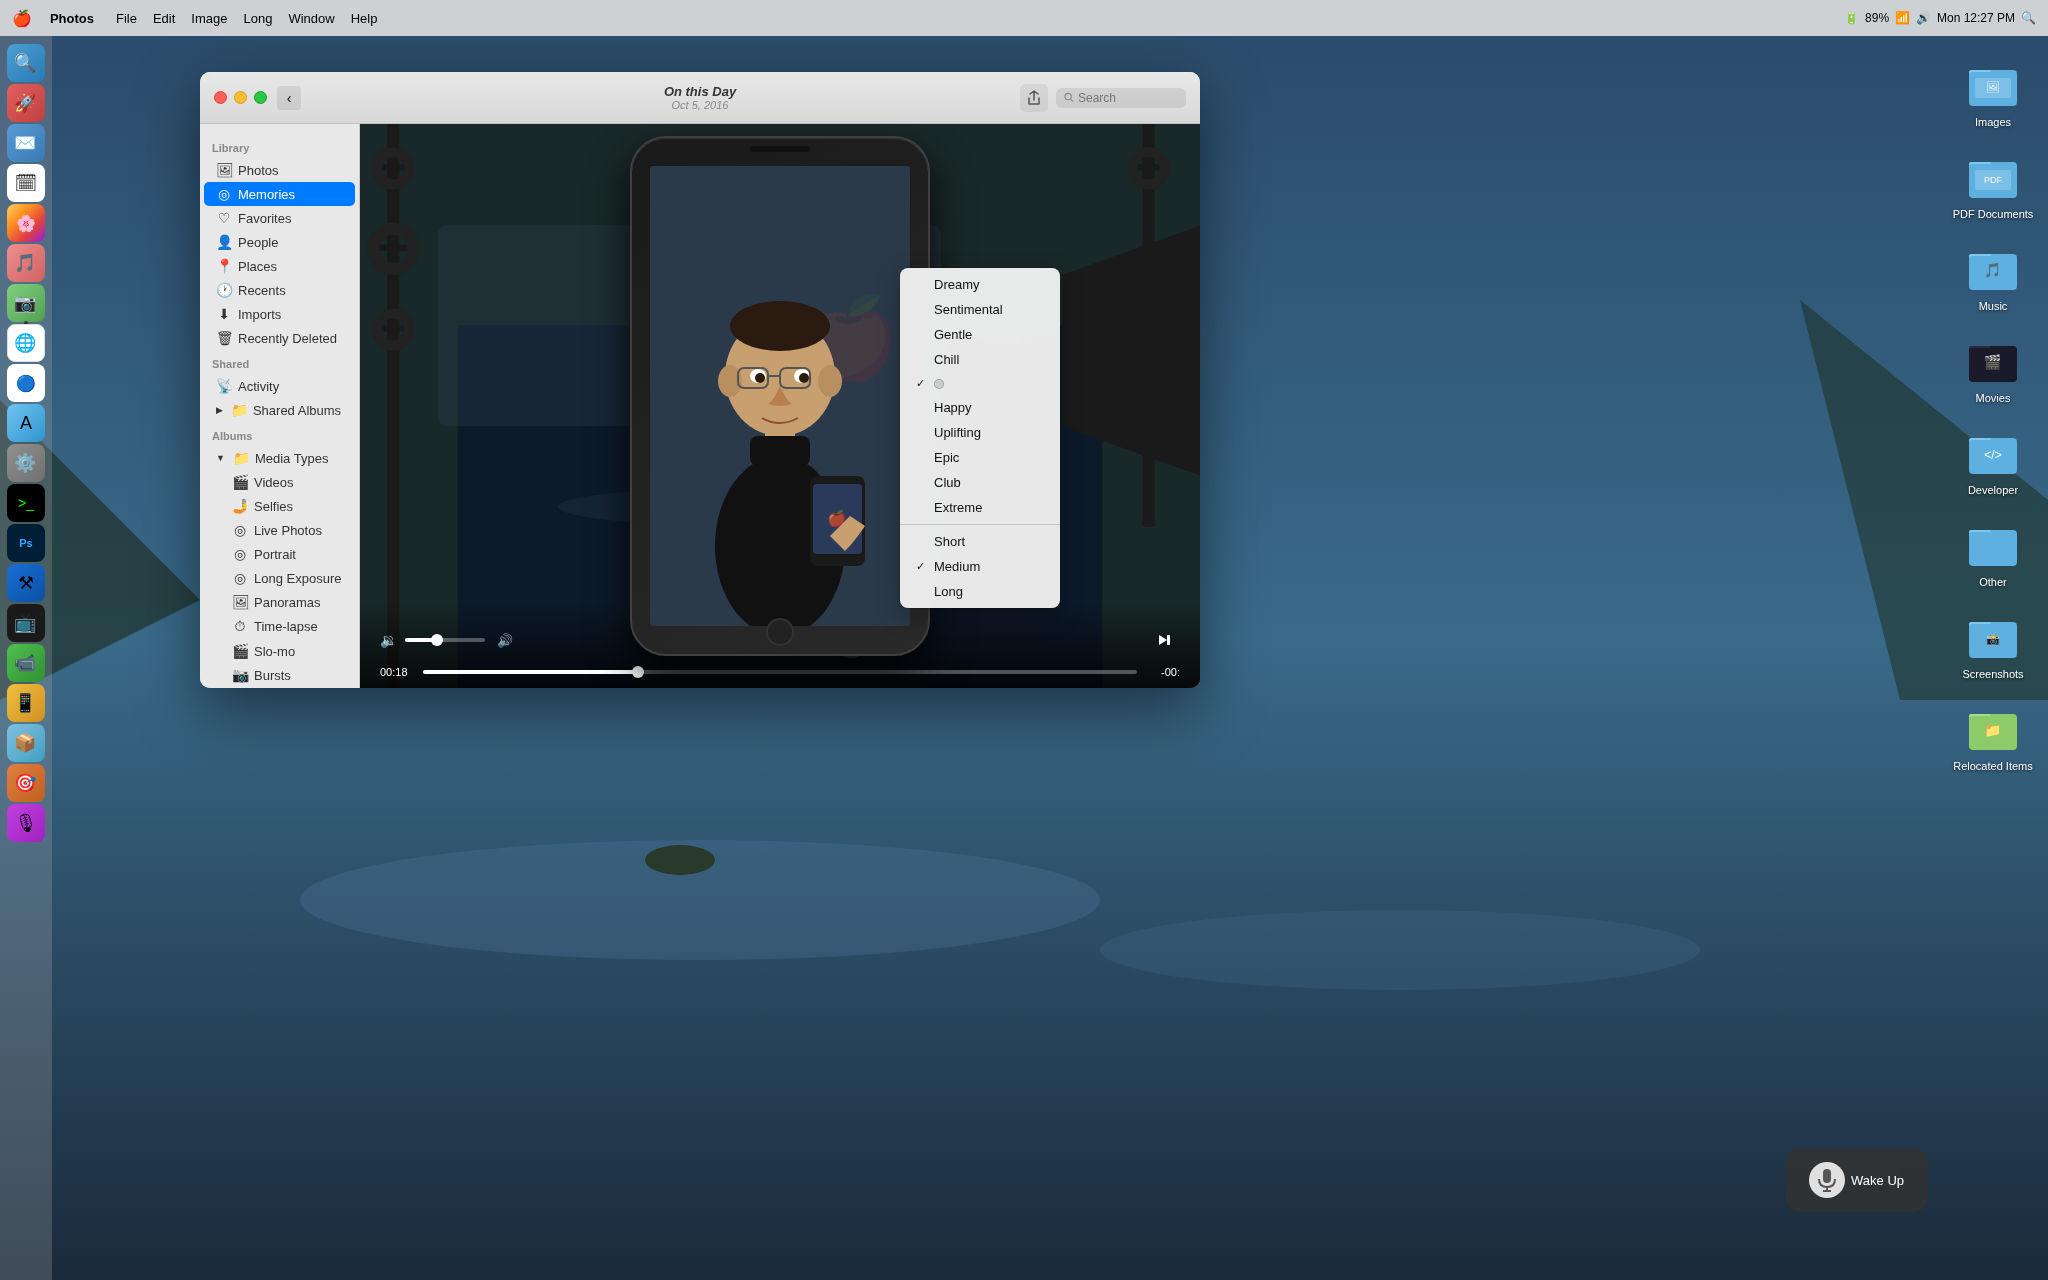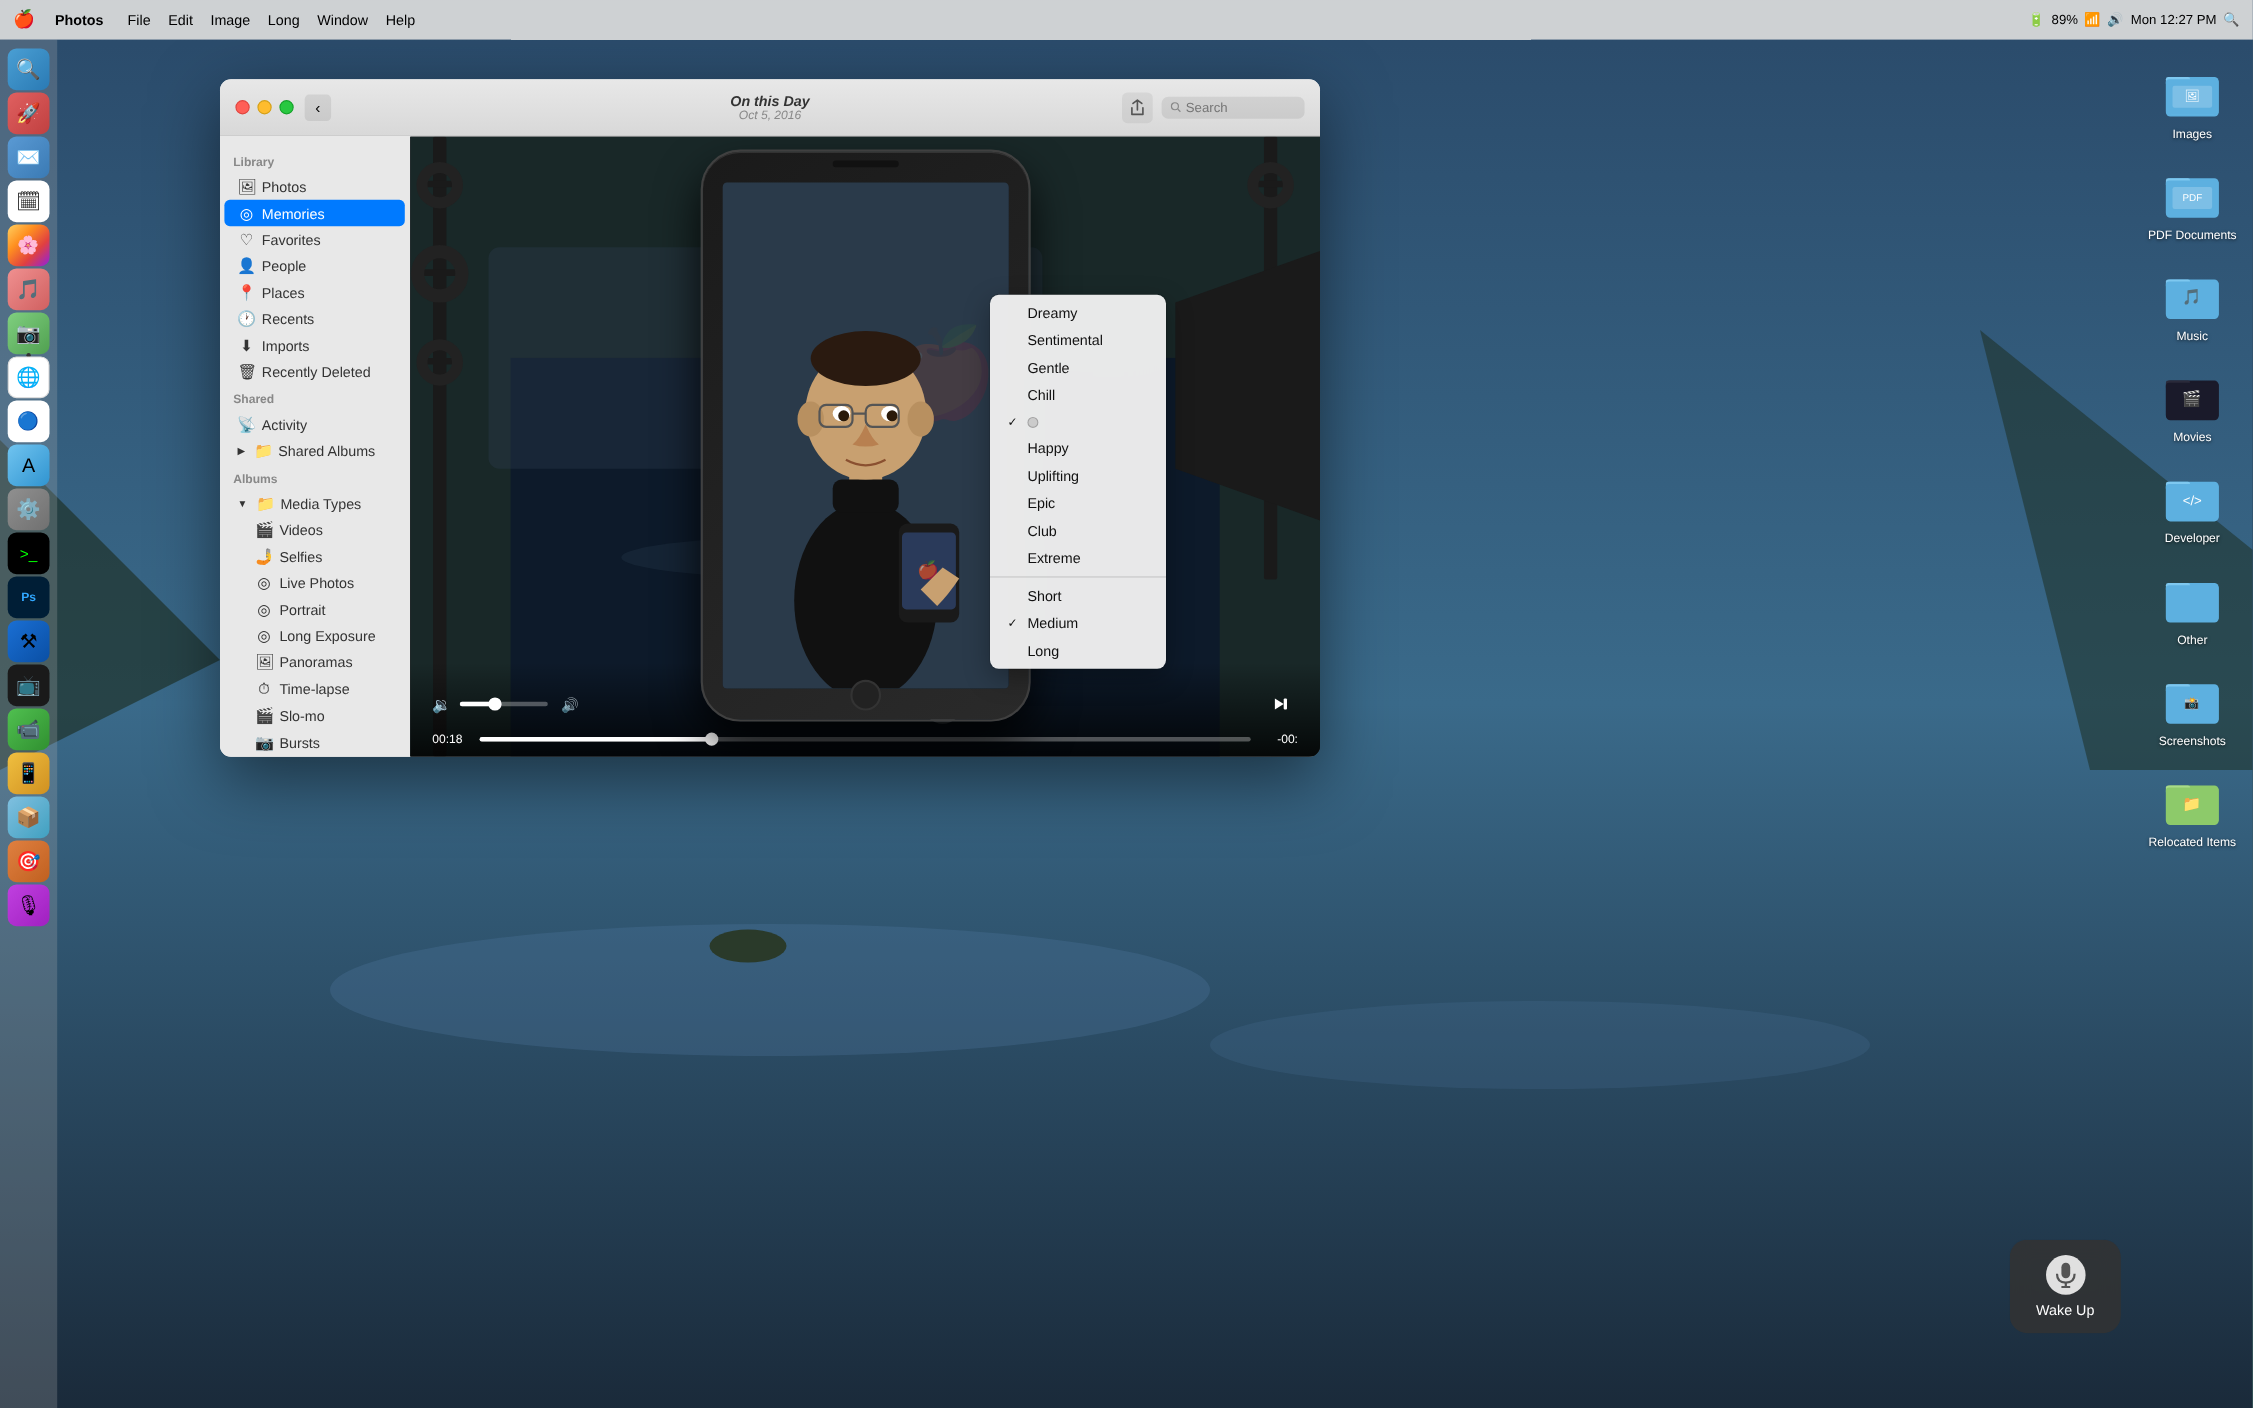--- a/index.html
+++ b/index.html
@@ -229,7 +229,7 @@
 
     
     .sidebar {
-      width: 173px;
+      width: 160px;
       background: #e8e8e8;
       border-right: 1px solid #c8c8c8;
       padding: 10px 0;

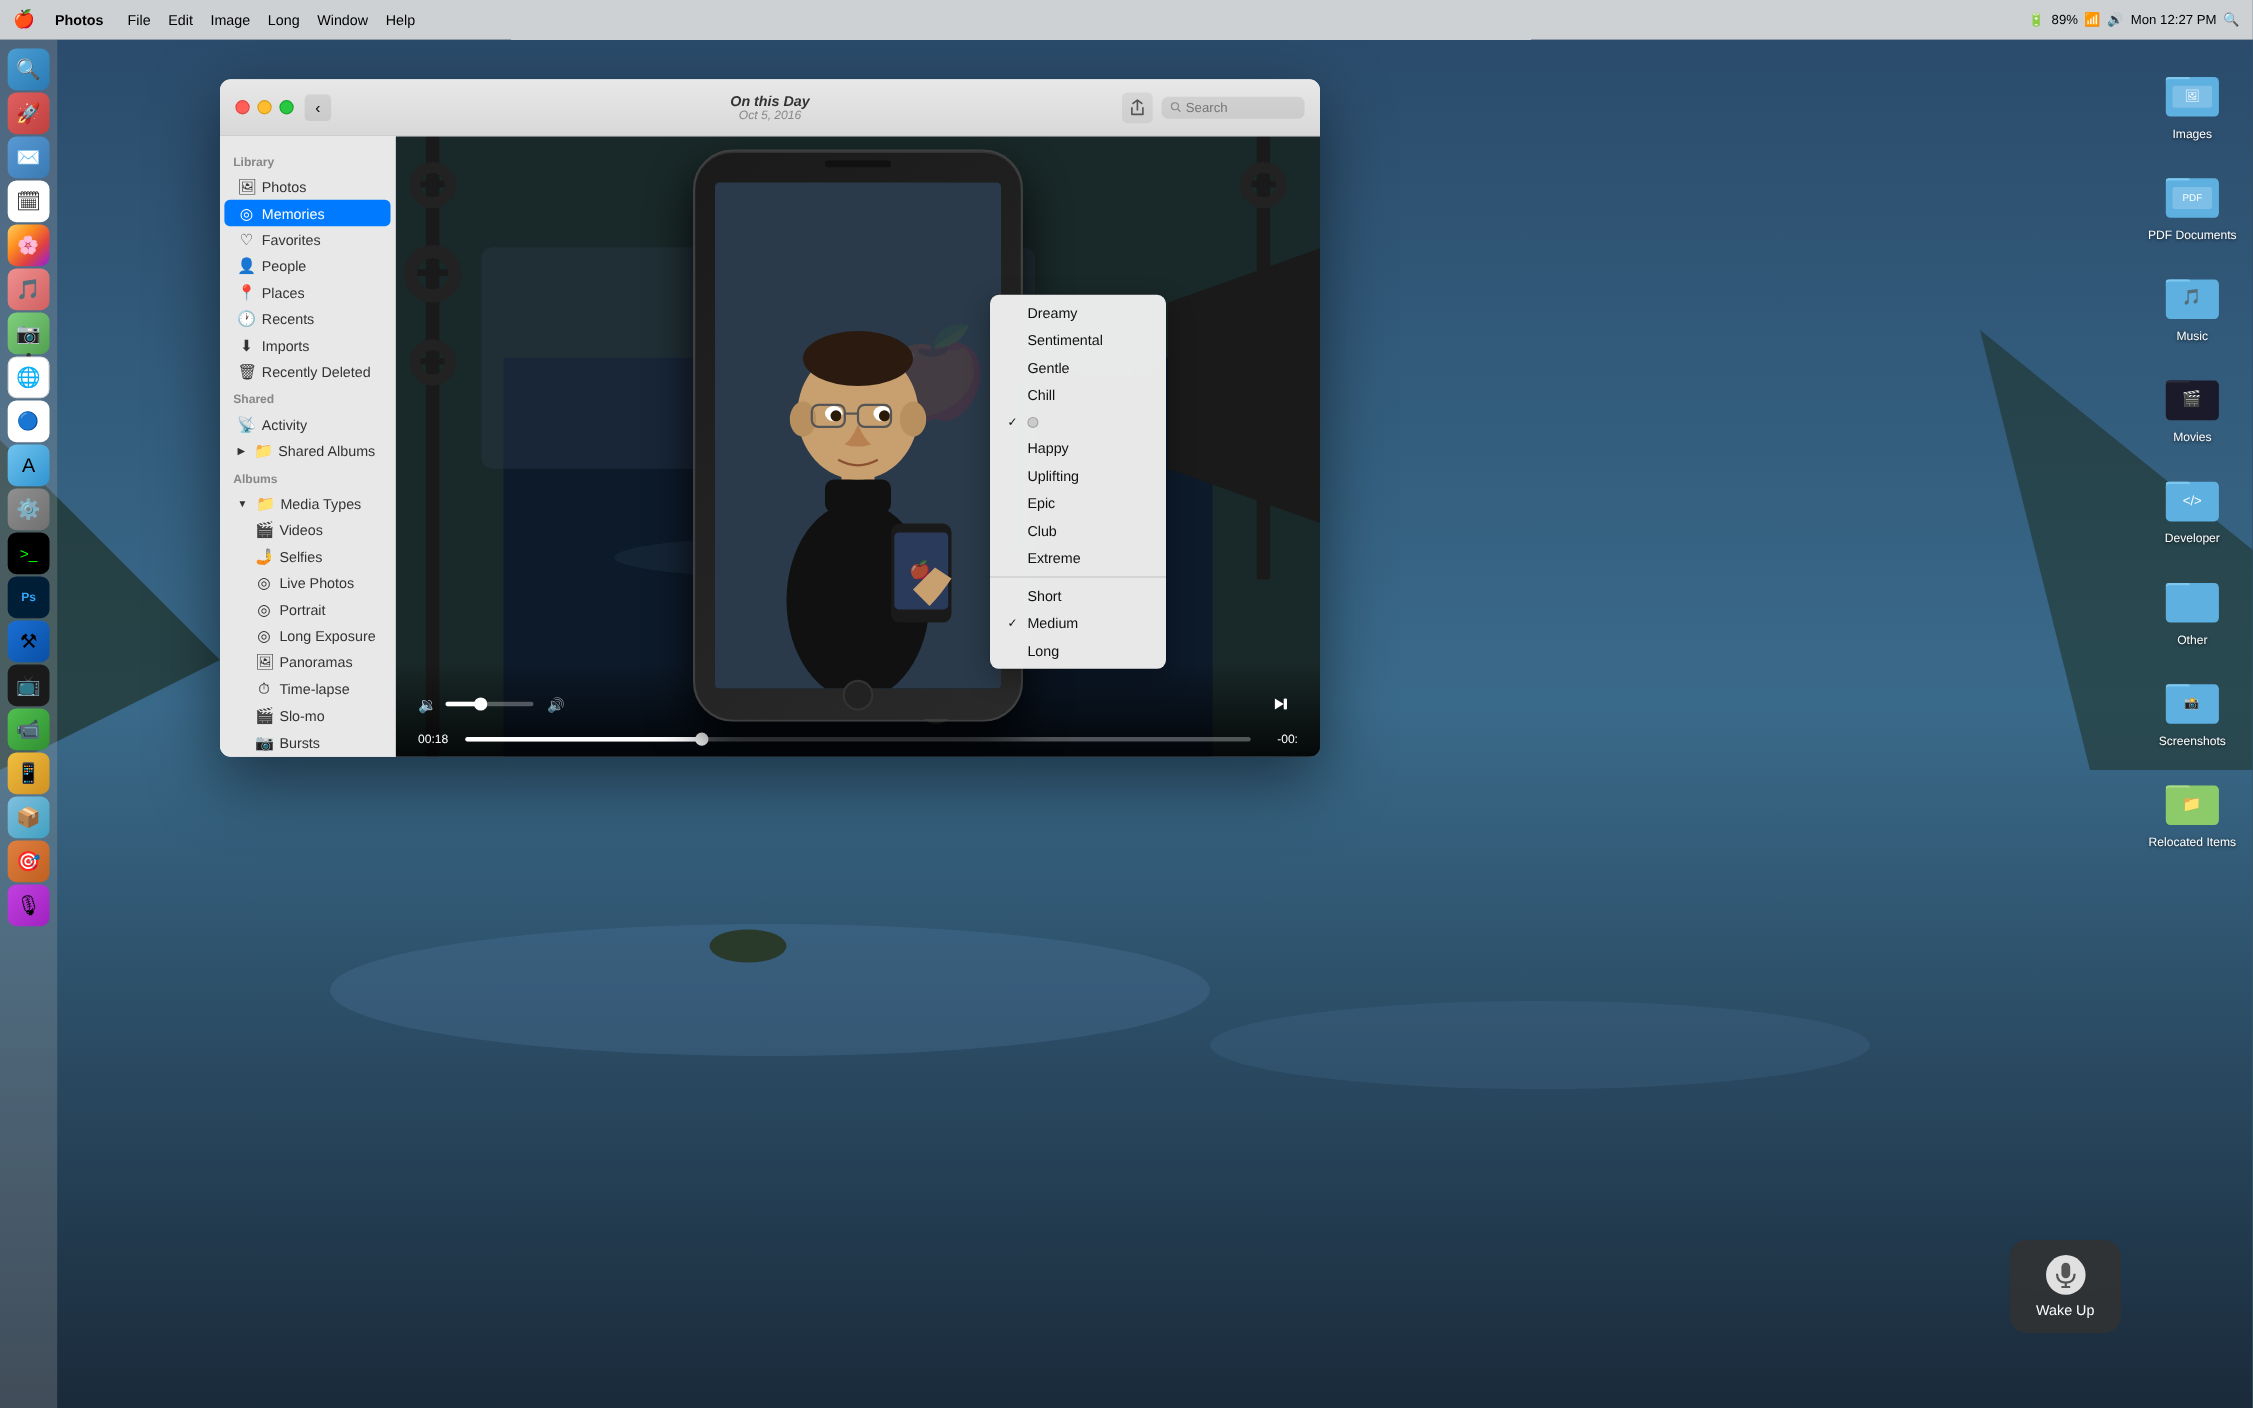--- a/index.html
+++ b/index.html
@@ -443,7 +443,7 @@
       border-radius: 16px;
       padding: 14px 24px;
       display: flex;
-      flex-direction: column;
+      flex-direction: row;
       align-items: center;
       gap: 6px;
       backdrop-filter: blur(10px);

